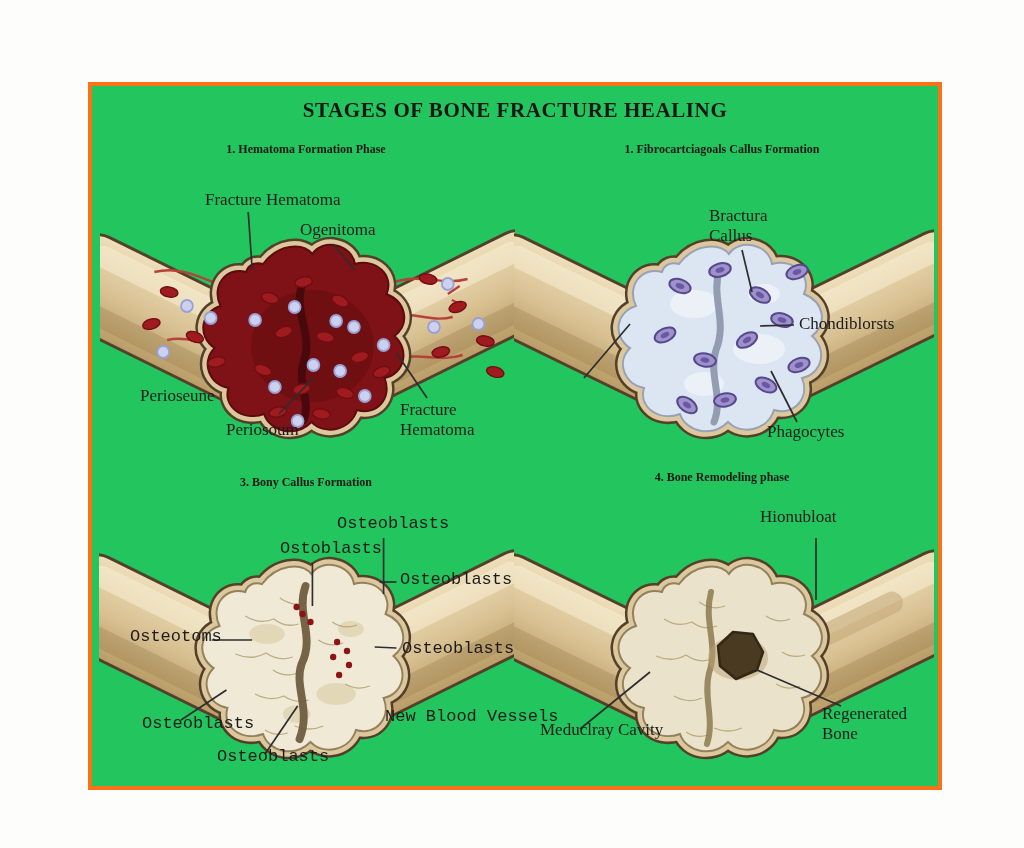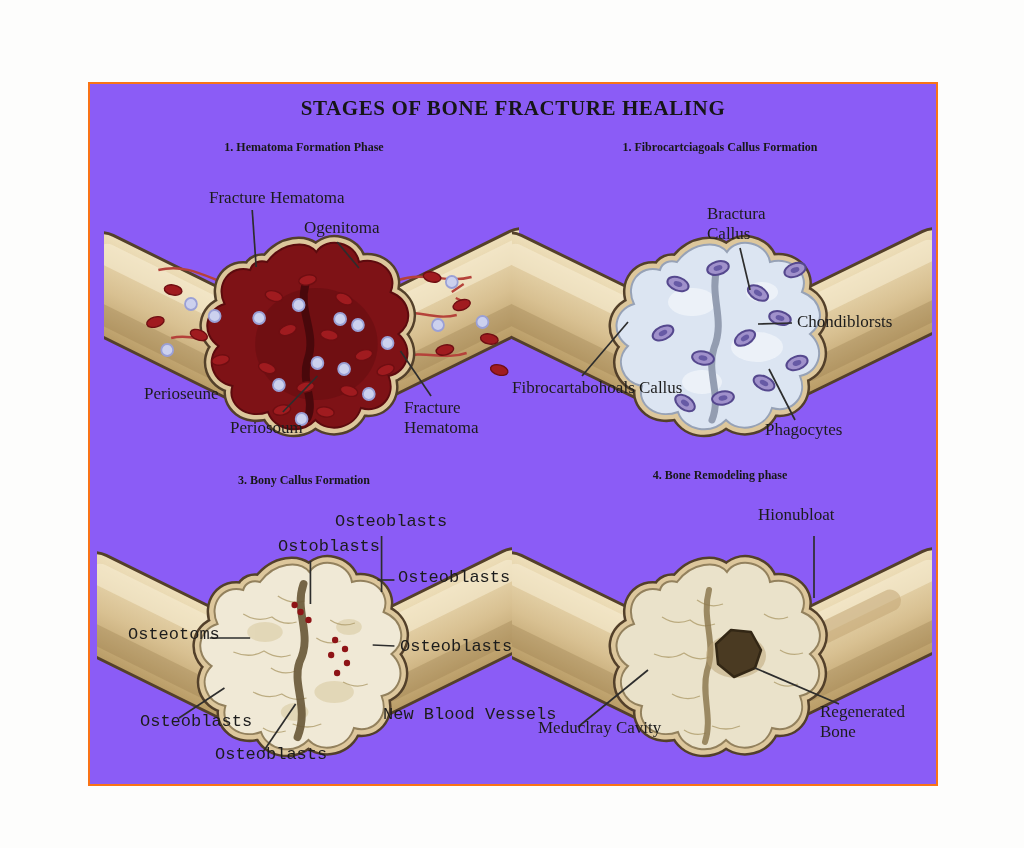--- a/index.html
+++ b/index.html
@@ -10,7 +10,7 @@
   }
   .frame{
     position:absolute;left:88px;top:82px;width:846px;height:700px;
-    border:2px solid #f97316;background:#8b5cf6;
+    border:4px solid #f97316;background:#22c55e;
   }
   .title{
     position:absolute;top:12px;left:0;width:100%;text-align:center;

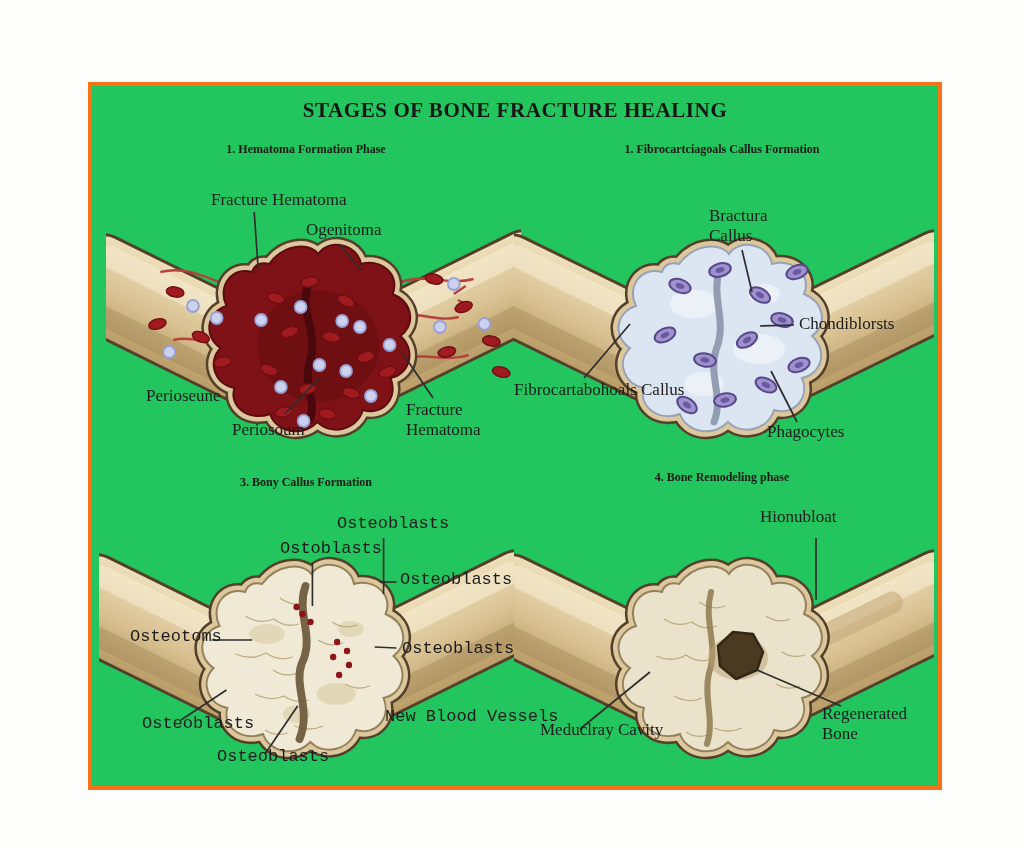--- a/index.html
+++ b/index.html
@@ -61,7 +61,7 @@
   <div class="heading" style="left:8px;top:374px;margin-top:15px;">3. Bony Callus Formation</div>
   <div class="heading" style="left:424px;top:374px;margin-top:10px;">4. Bone Remodeling phase</div>
 
-  <div class="panel" style="left:14px;top:88px;width:415px;height:275px;">
+  <div class="panel" style="left:8px;top:88px;width:415px;height:275px;">
     <svg class="art" viewBox="0 0 420 275" preserveAspectRatio="none">
       <use href="#bones"></use>
       <g stroke="#b5423a" stroke-width="2.4" fill="none">

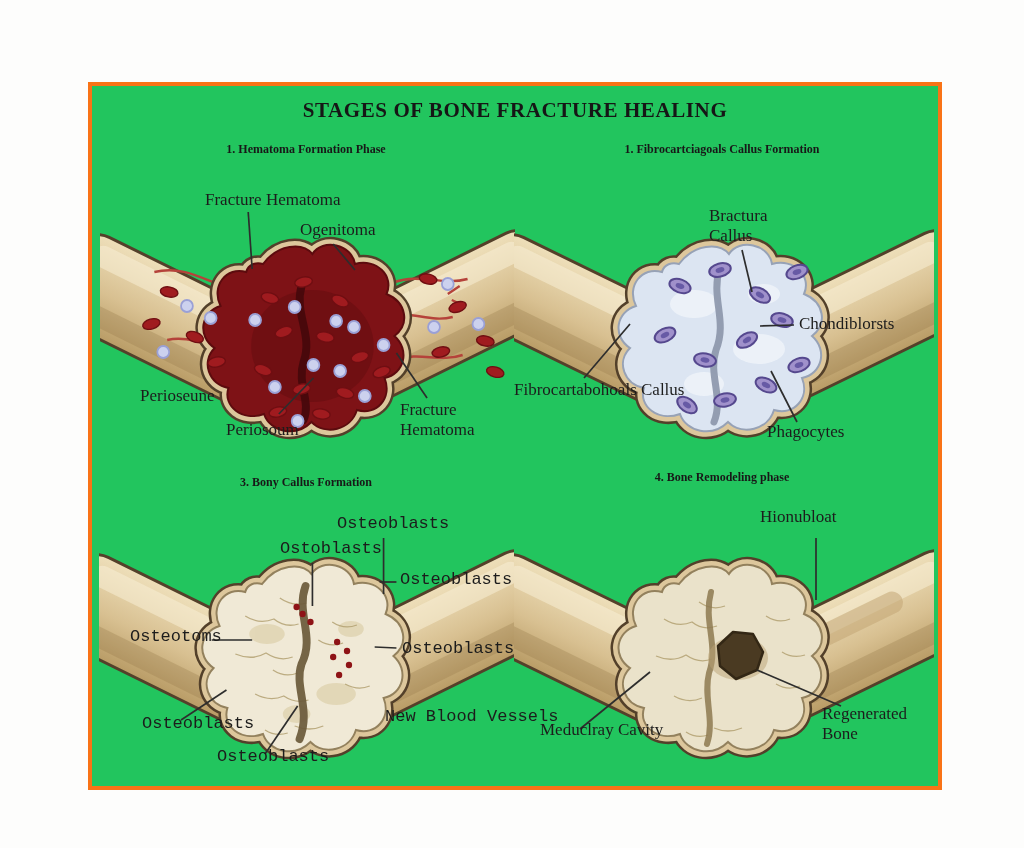--- a/index.html
+++ b/index.html
@@ -180,7 +180,6 @@
     </svg>
     <div class="label center" style="left:195px;top:32px;width:85px;">Bractura Callus</div>
     <div class="label nowrap" style="left:285px;top:140px;">Chondiblorsts</div>
-    <div class="label center" style="left:0px;top:206px;width:185px;">Fibrocartabohoals Callus</div>
     <div class="label nowrap" style="left:253px;top:248px;">Phagocytes</div>
   </div>
 

